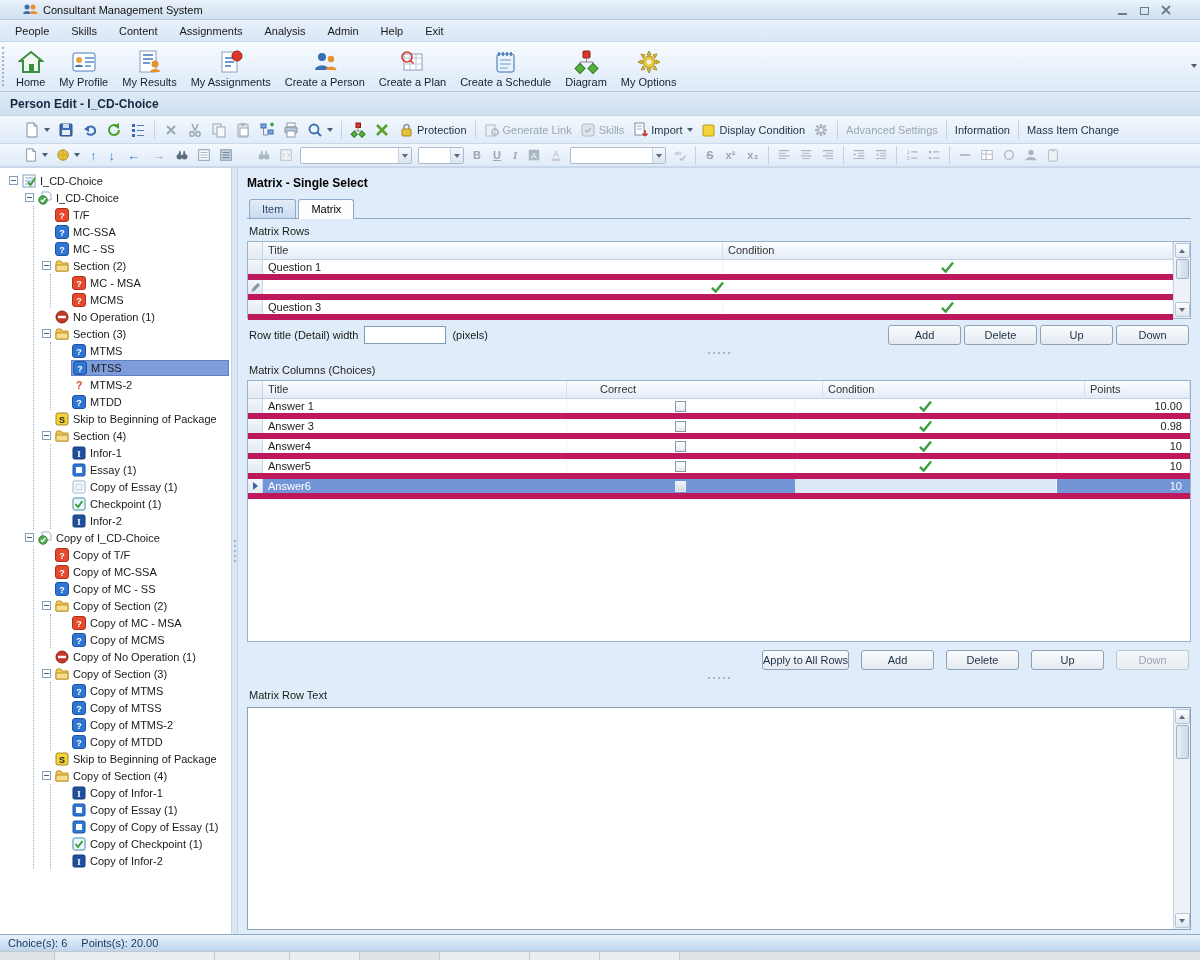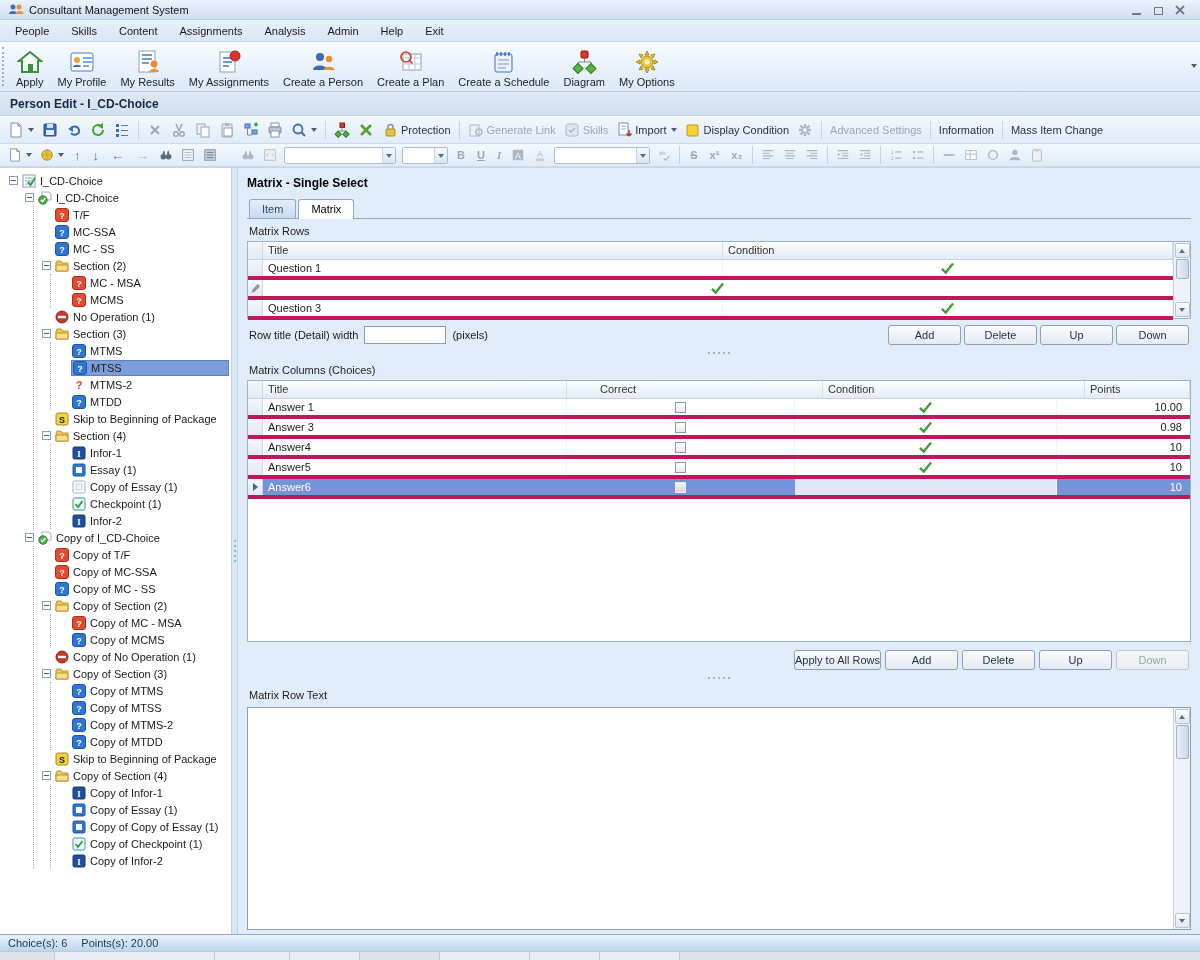--- a/index.html
+++ b/index.html
@@ -9,7 +9,7 @@
 
   
   .titlebar { height:20px; background:linear-gradient(#eaf2fb,#cfdff0); border-bottom:1px solid #b9cbe0;
-              display:flex; align-items:center; padding:0 8px; gap:5px; }
+              display:flex; align-items:center; padding:0 22px; gap:5px; }
   .titlebar .ttl { flex:1; color:#111; }
   .wincontrols { display:flex; gap:10px; align-items:center; padding-right:6px; }
   .wc { width:12px; height:10px; display:inline-flex; align-items:flex-end; justify-content:center; cursor:default; }

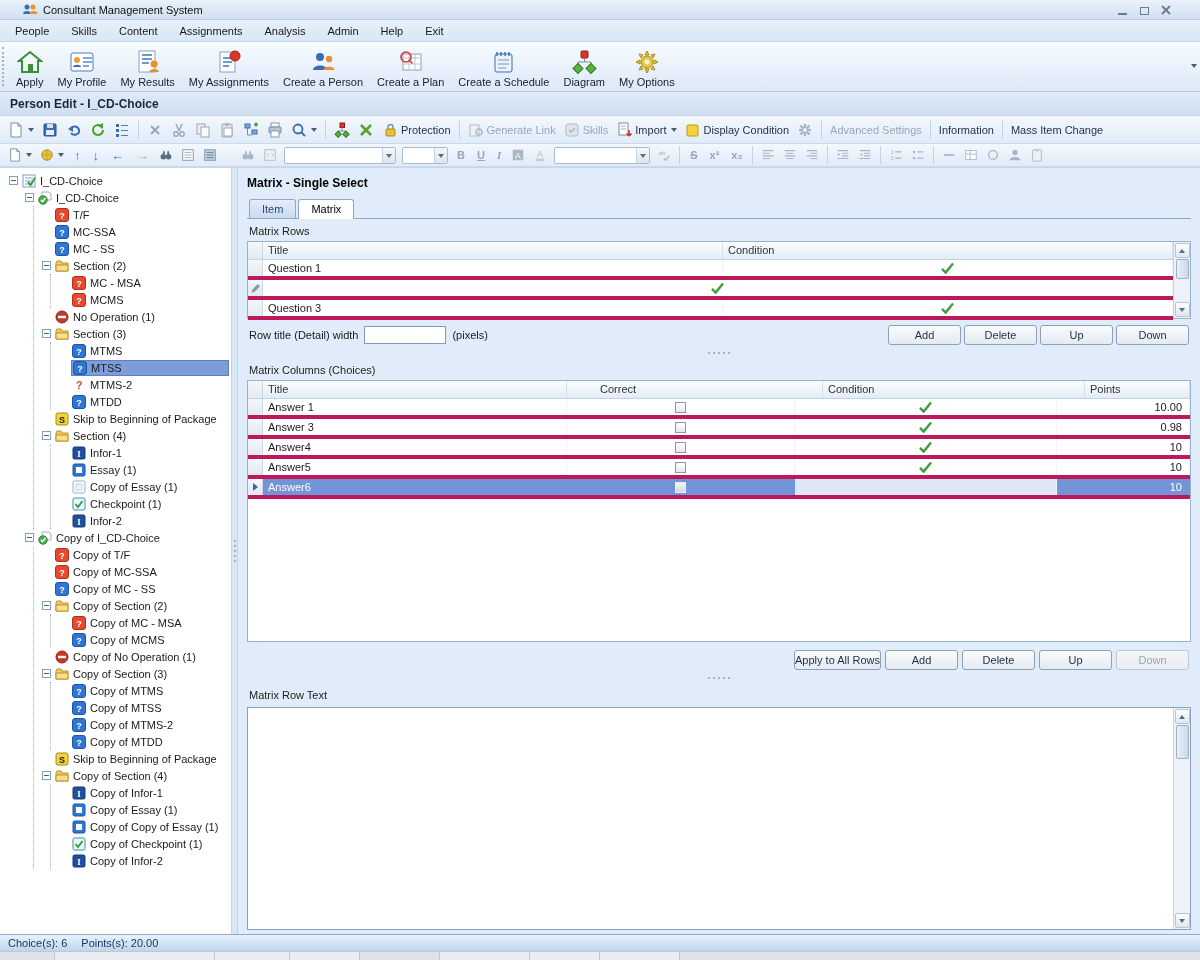--- a/index.html
+++ b/index.html
@@ -186,7 +186,7 @@
             <rect x="11" y="15" width="5" height="8" fill="#3e8e41"></rect>
           </svg>
         </span>
-        <span class="biglabel" data-name="home-label">Apply</span>
+        <span class="biglabel" data-name="home-label">Home</span>
       </div>
       <div class="bigbtn" data-name="my-profile-button">
         <span class="ic big" data-name="profile-icon">

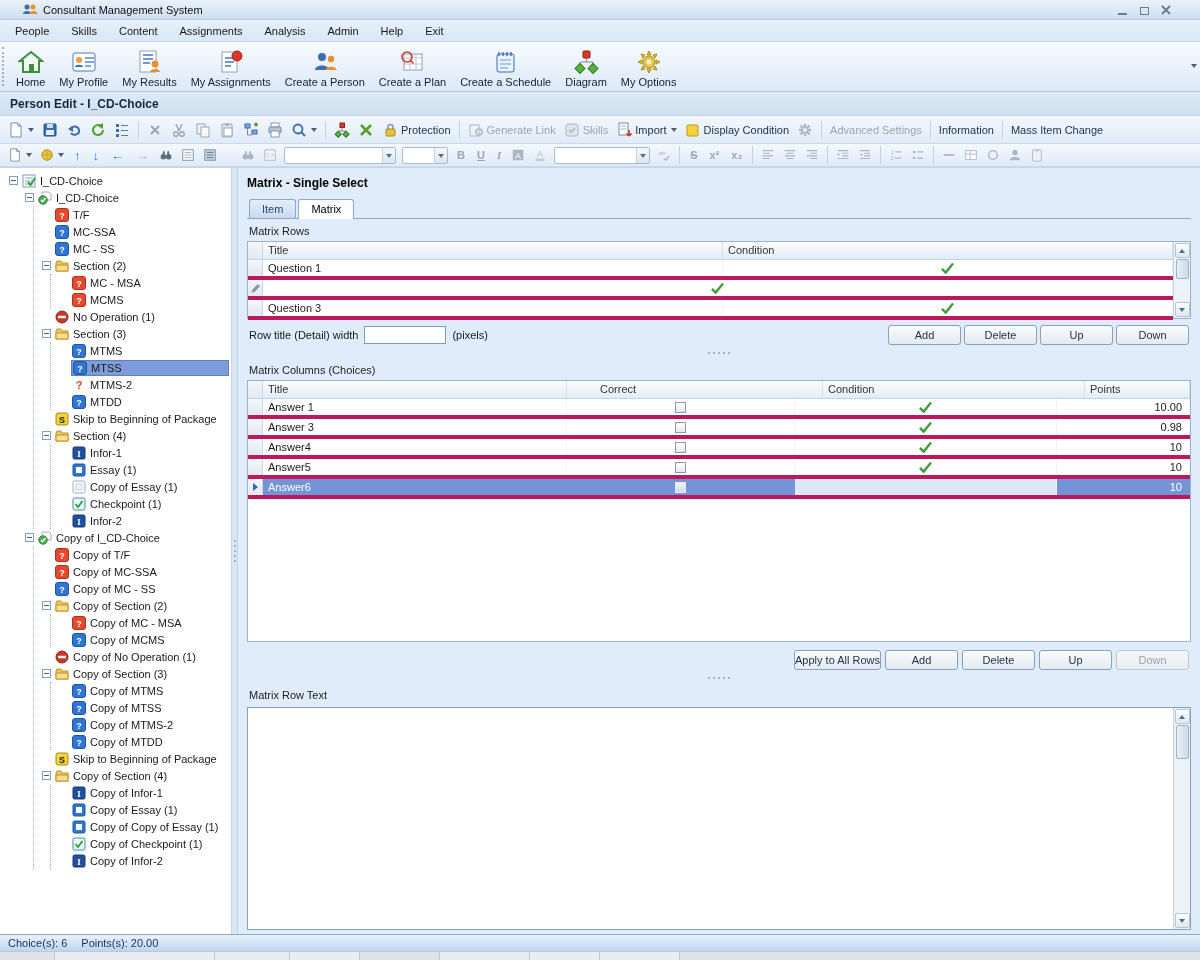--- a/index.html
+++ b/index.html
@@ -35,7 +35,7 @@
             padding-left:10px; font-weight:bold; font-size:12px; color:#16283f; border-bottom:1px solid #c0d2e6; }
 
   
-  .tbar { display:flex; align-items:center; padding:0 4px; background:linear-gradient(#f3f8fd,#e0ebf8); border-bottom:1px solid #ccd9e8; }
+  .tbar { display:flex; align-items:center; padding:0 20px; background:linear-gradient(#f3f8fd,#e0ebf8); border-bottom:1px solid #ccd9e8; }
   .tb2 { height:28px; }
   .tb3 { height:23px; }
   .tbtn { display:inline-flex; align-items:center; gap:3px; padding:2px 4px; border-radius:2px; cursor:default; white-space:nowrap; color:#1d2f45;}

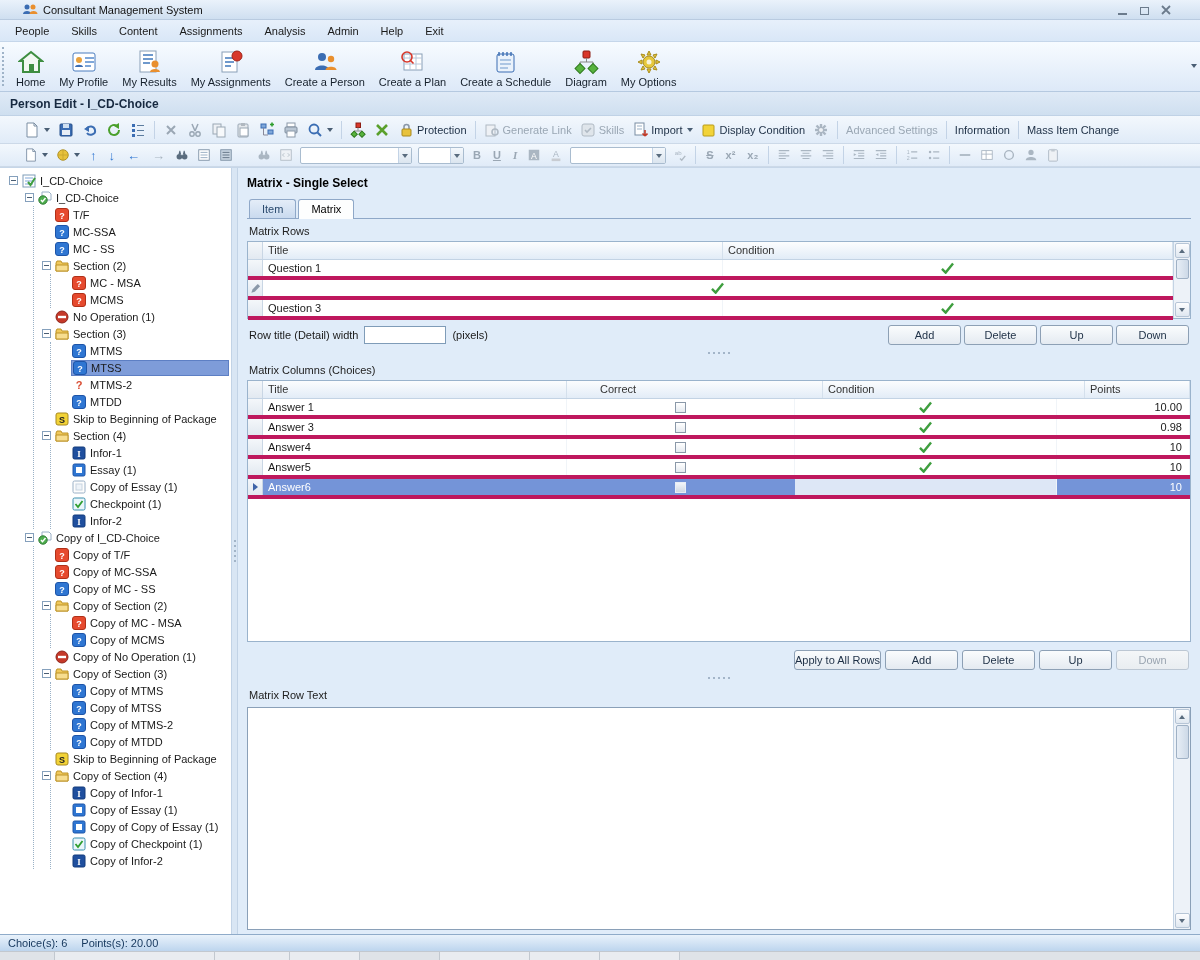--- a/index.html
+++ b/index.html
@@ -90,7 +90,7 @@
   .grid { flex:1; min-width:0; }
   .gh { display:flex; height:18px; background:linear-gradient(#fcfdfe,#e2ecf7); border-bottom:1px solid #c3d3e4; color:#333; }
   .gh .c { border-right:1px solid #d4e0ec; padding:2px 5px; }
-  .gr { display:flex; height:20px; border-bottom:4px solid #be185d; }
+  .gr { display:flex; height:20px; border-bottom:6px solid #be185d; }
   .gr .c { border-right:1px solid #f0f4f8; padding:2px 5px; display:flex; align-items:center; }
   .c0 { width:15px; flex:none; background:linear-gradient(#f4f7fa,#e2e9f1); border-right:1px solid #c9d6e4 !important; padding:0 !important; justify-content:center; }
   .rc1 { width:460px; flex:none; }

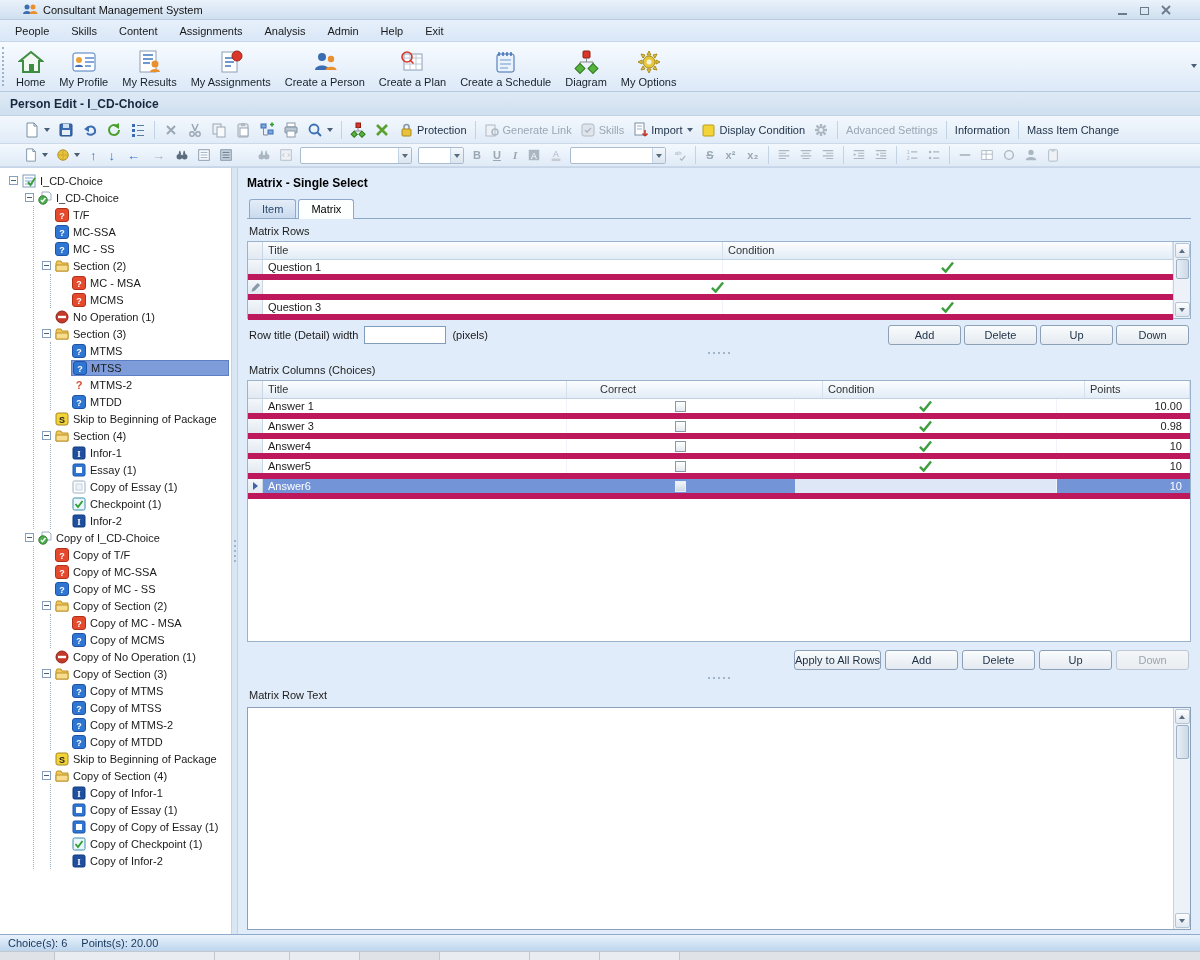--- a/index.html
+++ b/index.html
@@ -127,7 +127,7 @@
   .hdots { width:2px; height:2px; border-radius:50%; background:#8fa3b8; box-shadow:5px 0 #8fa3b8, 10px 0 #8fa3b8, -5px 0 #8fa3b8, -10px 0 #8fa3b8; }
 
   .colsgridwrap { height:262px; align-items:stretch; }
-  .colsbtns { display:flex; gap:4px; justify-content:flex-end; margin:8px 2px 2px 0; }
+  .colsbtns { display:flex; gap:12px; justify-content:flex-end; margin:8px 2px 2px 0; }
   .rowtext-box { flex:1; min-height:0; background:#fff; border:1px solid #8aa0b8; display:flex; margin-top:2px; }
   .rt-inner { flex:1; padding:3px; outline:none; }
 

